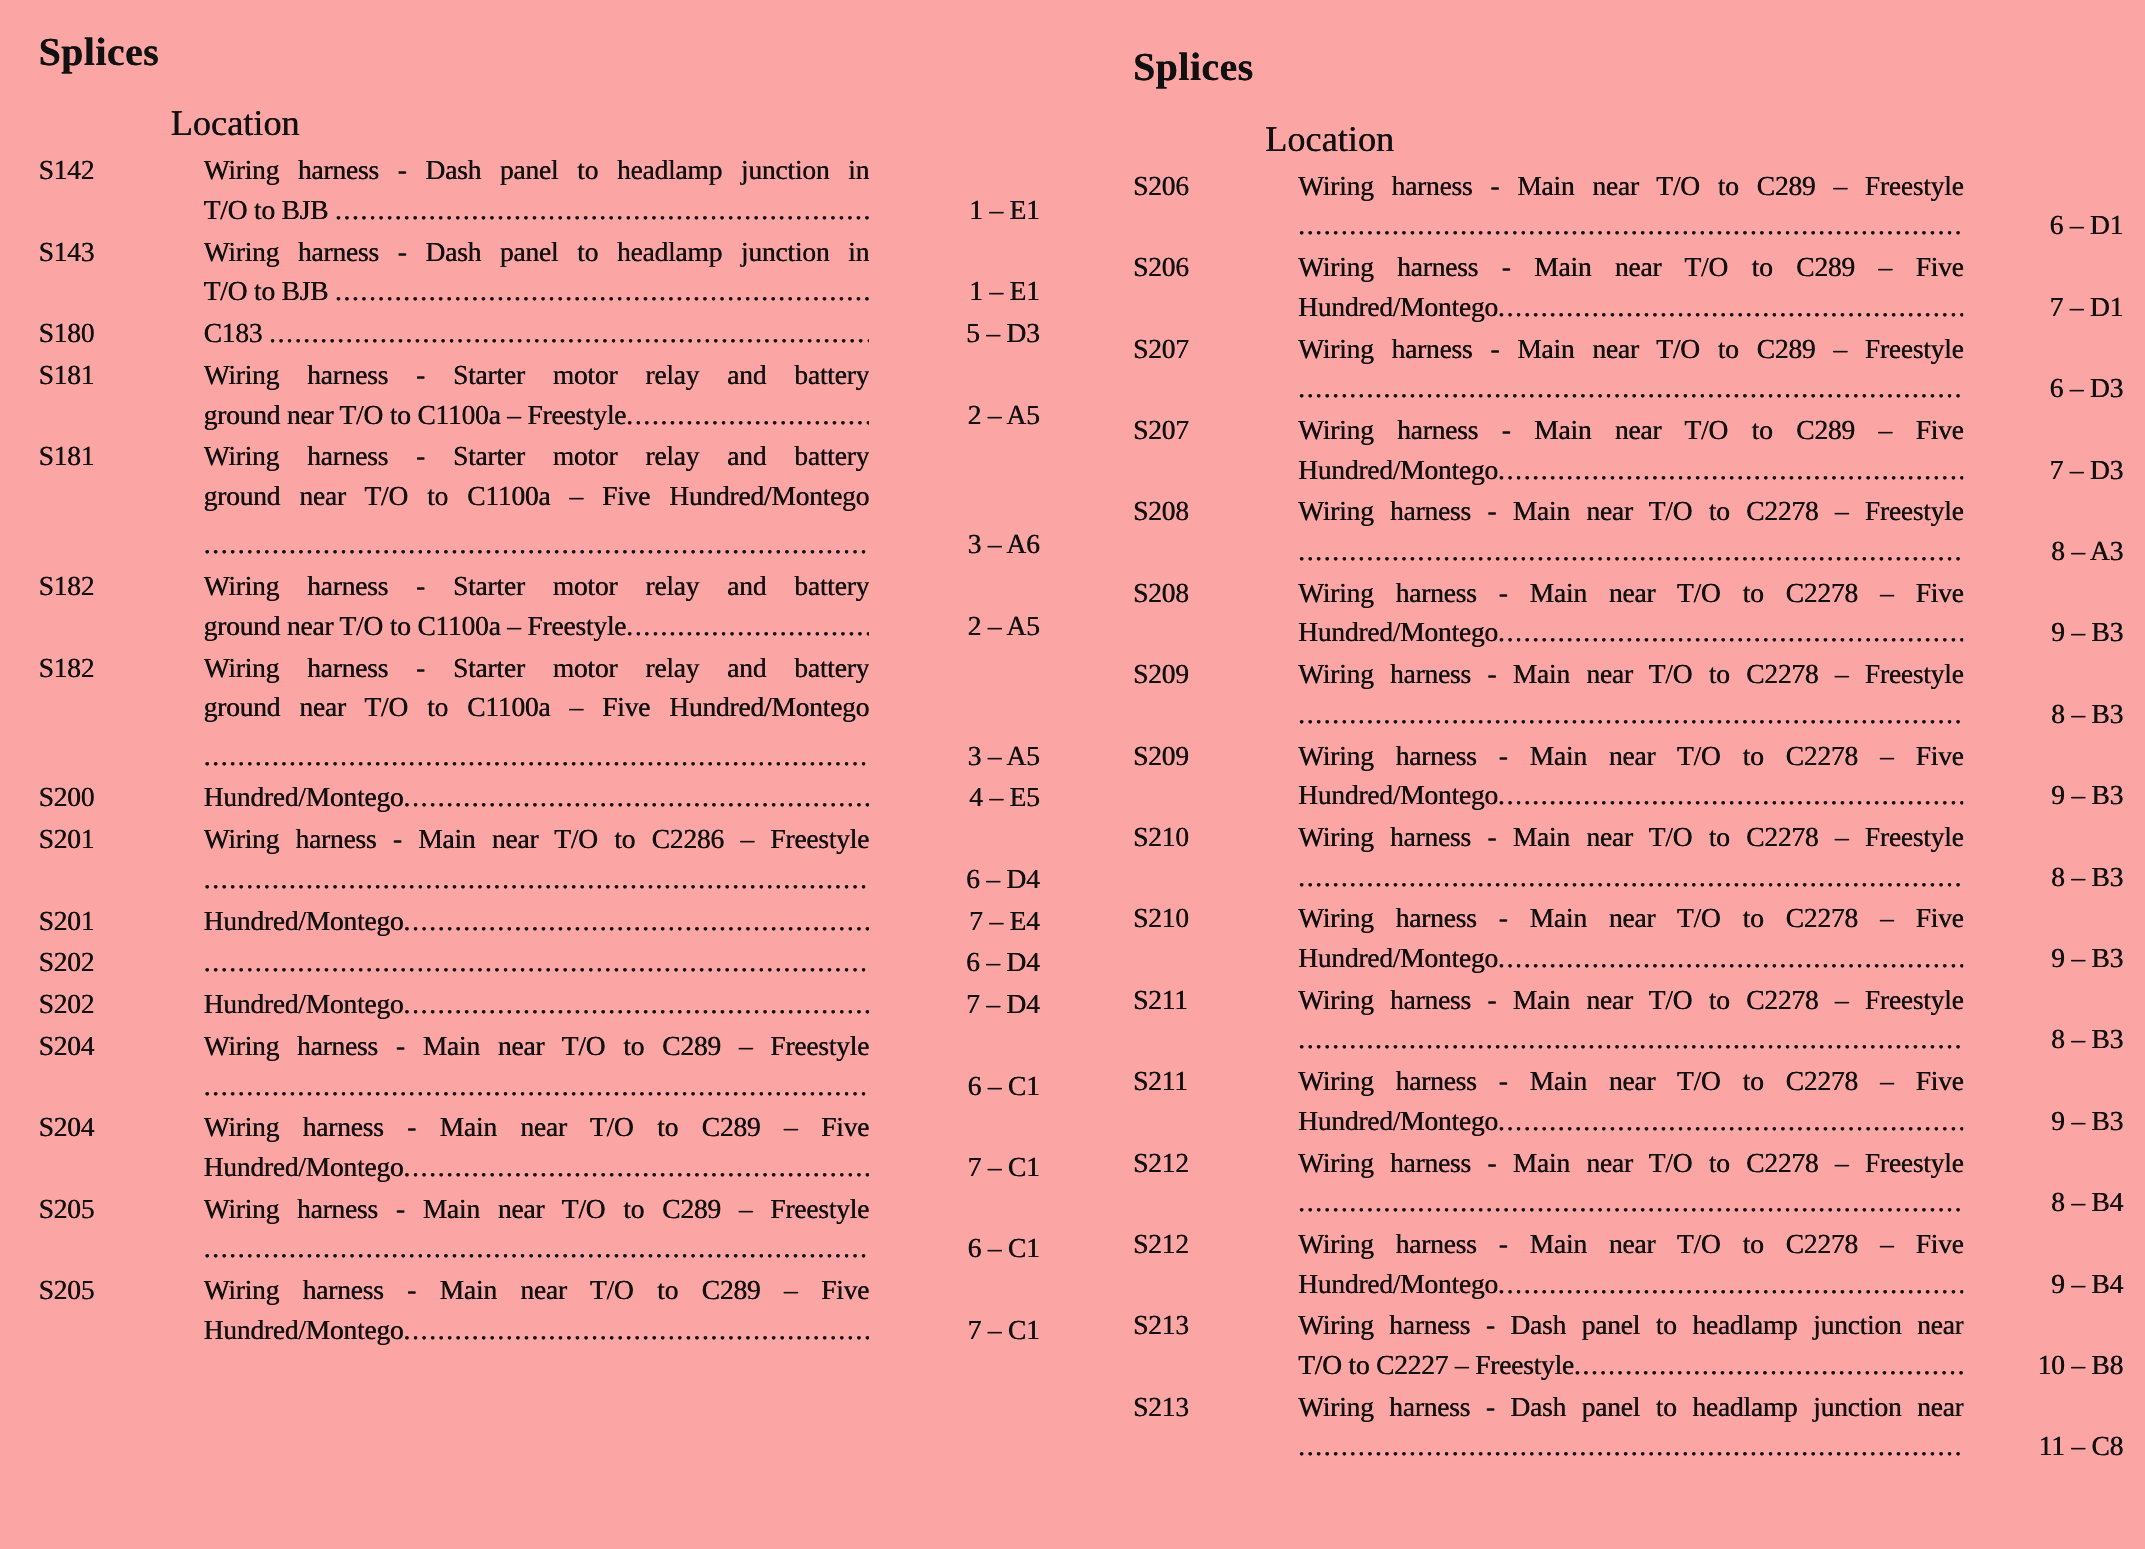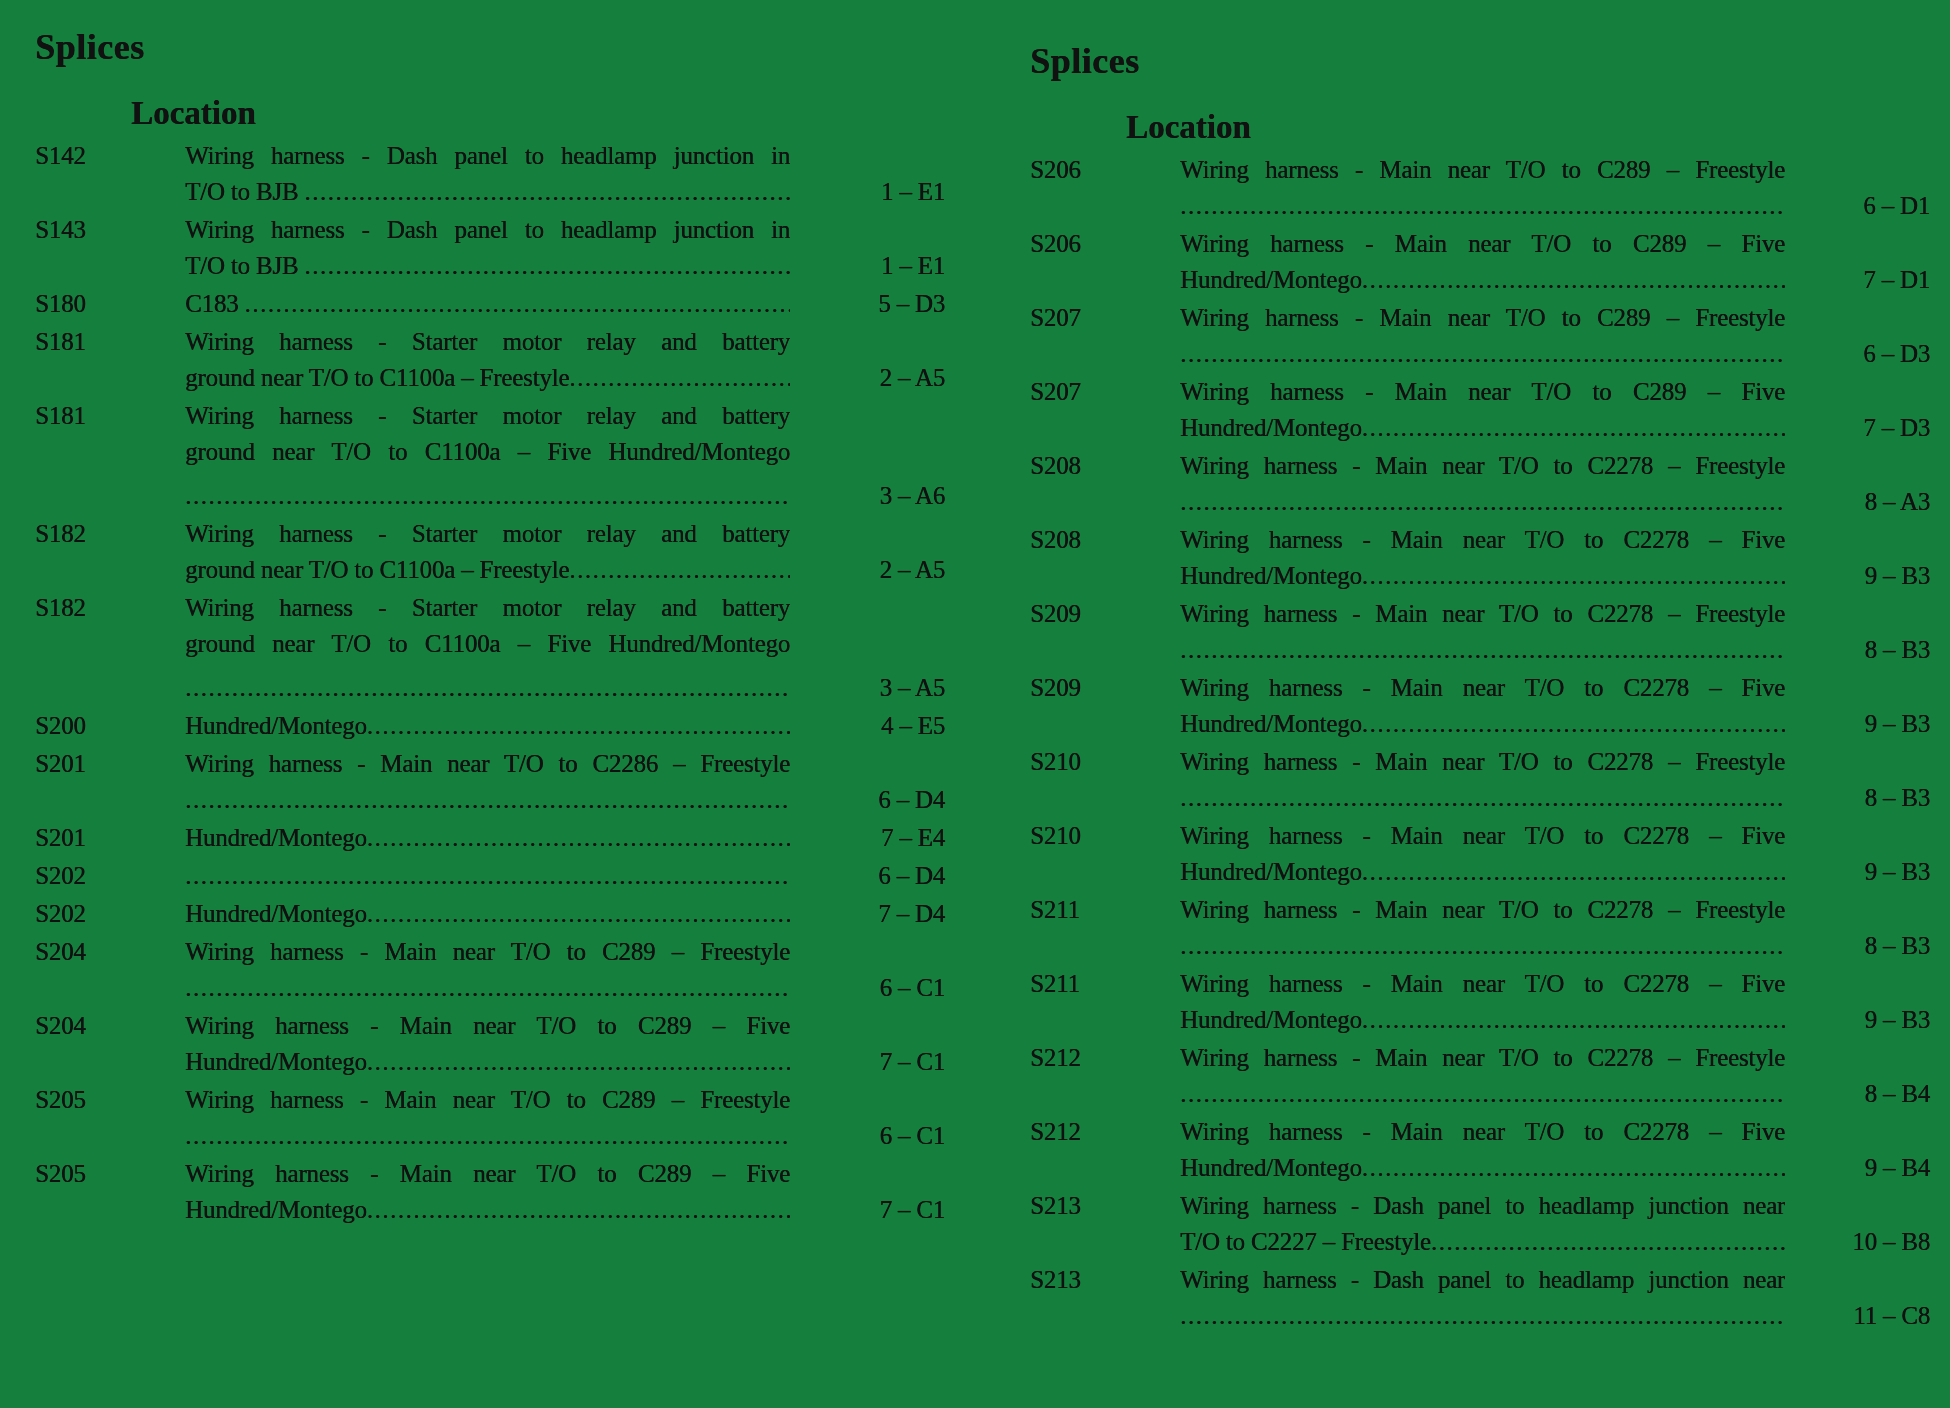--- a/index.html
+++ b/index.html
@@ -11,7 +11,7 @@
     position: relative;
     width: 1950px;
     height: 1408px;
-    background: #15803d;
+    background: #fca5a5;
     color: #111111;
     font-family: "Liberation Serif", "DejaVu Serif", serif;
     overflow: hidden;

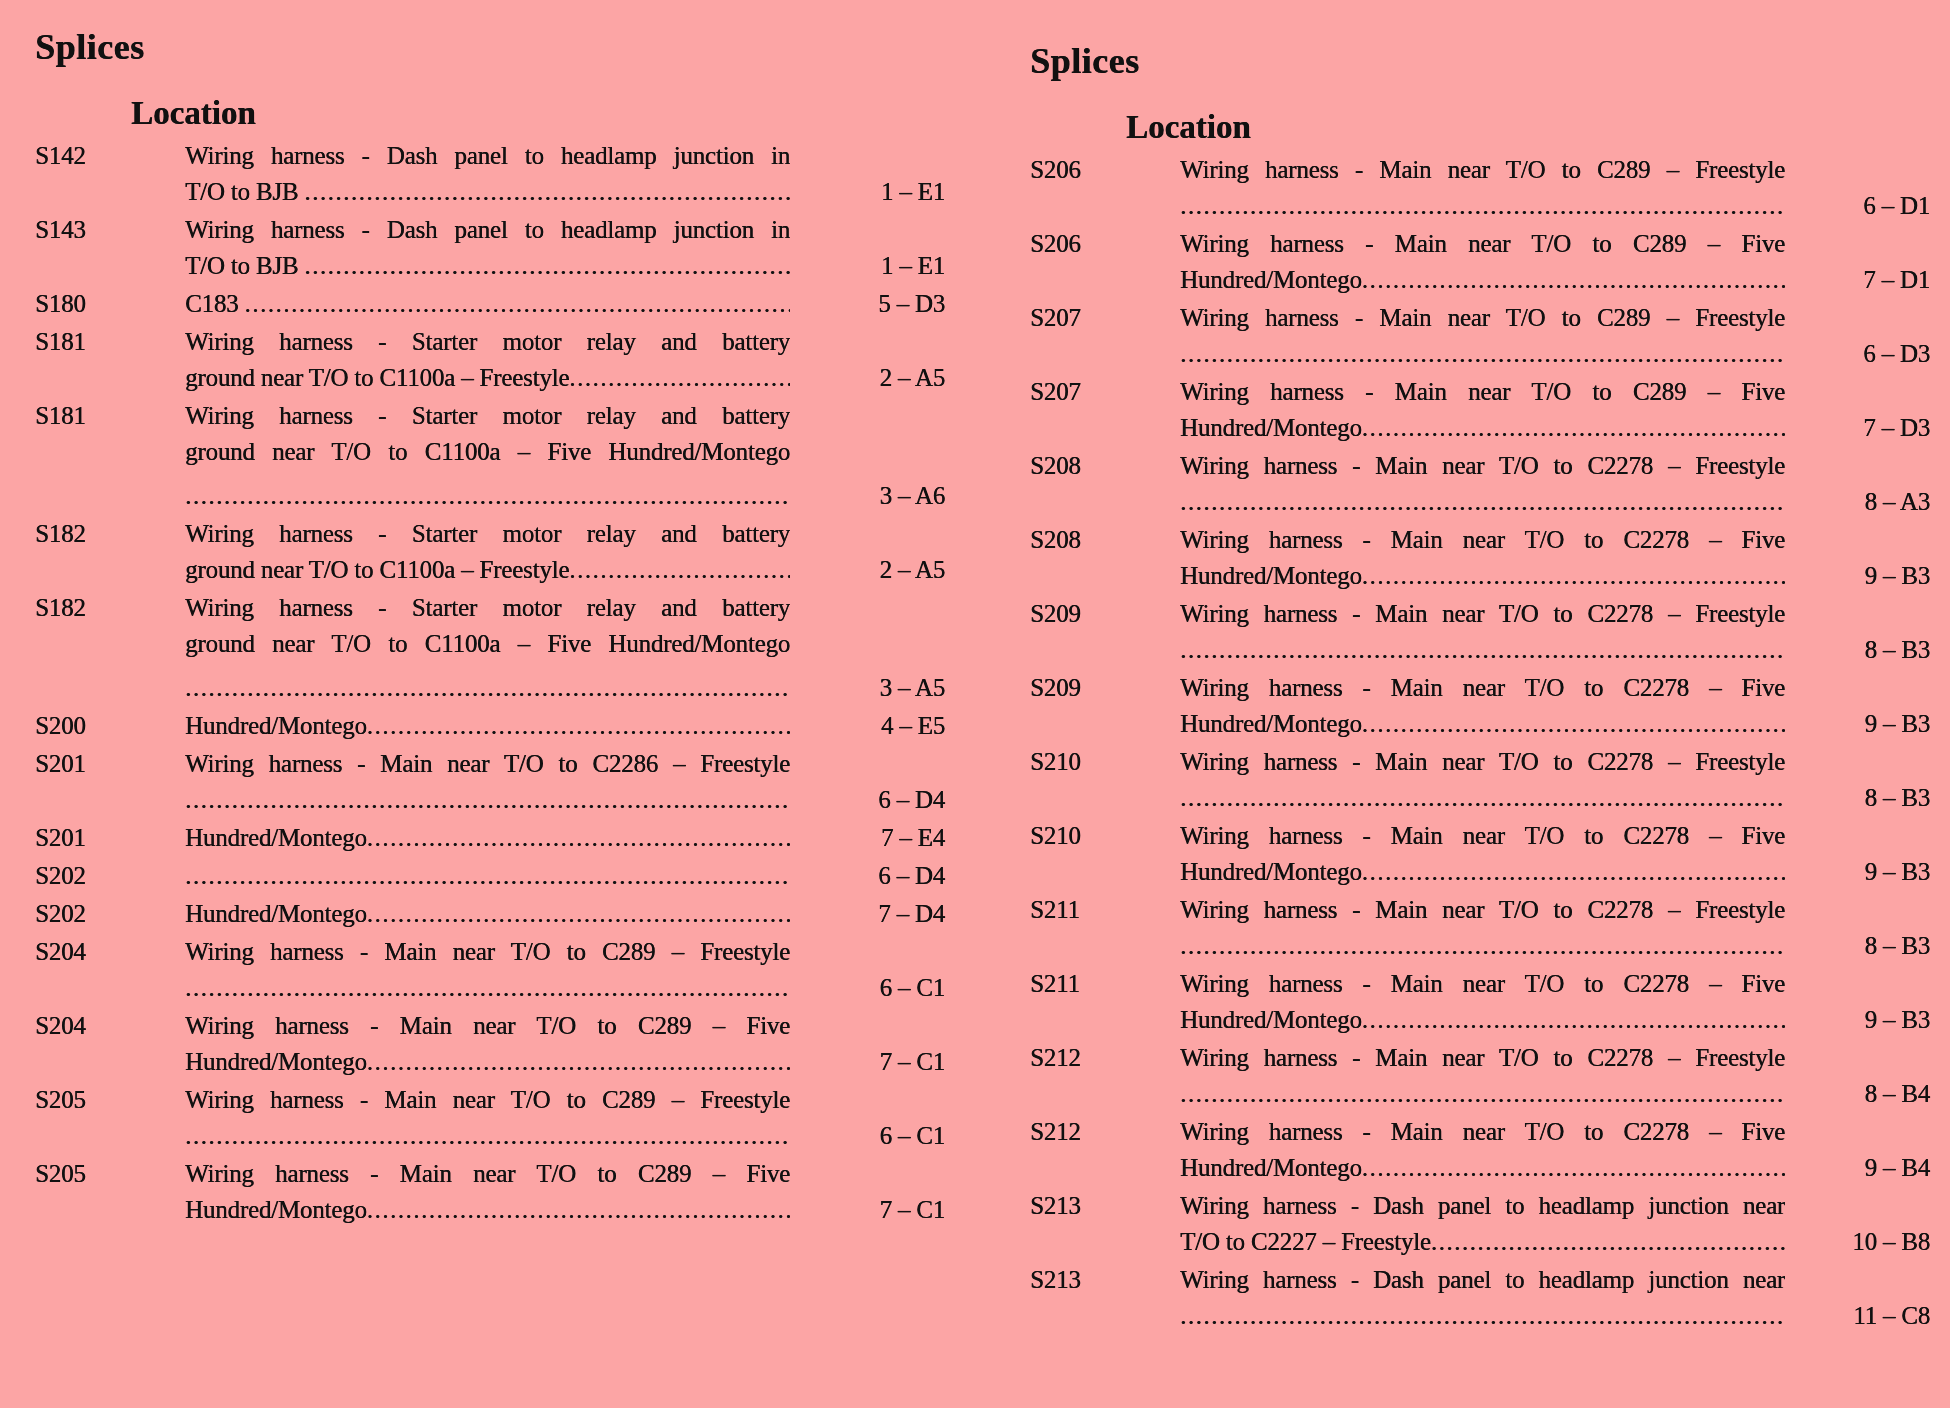--- a/index.html
+++ b/index.html
@@ -31,8 +31,8 @@
   .location-header {
     font-size: 33px;
     line-height: 38px;
-    font-weight: bold;
-    margin: 0 0 6px 96px;
+    font-weight: normal;
+    margin: 0 0 6px 120px;
   }
 
   .row {

